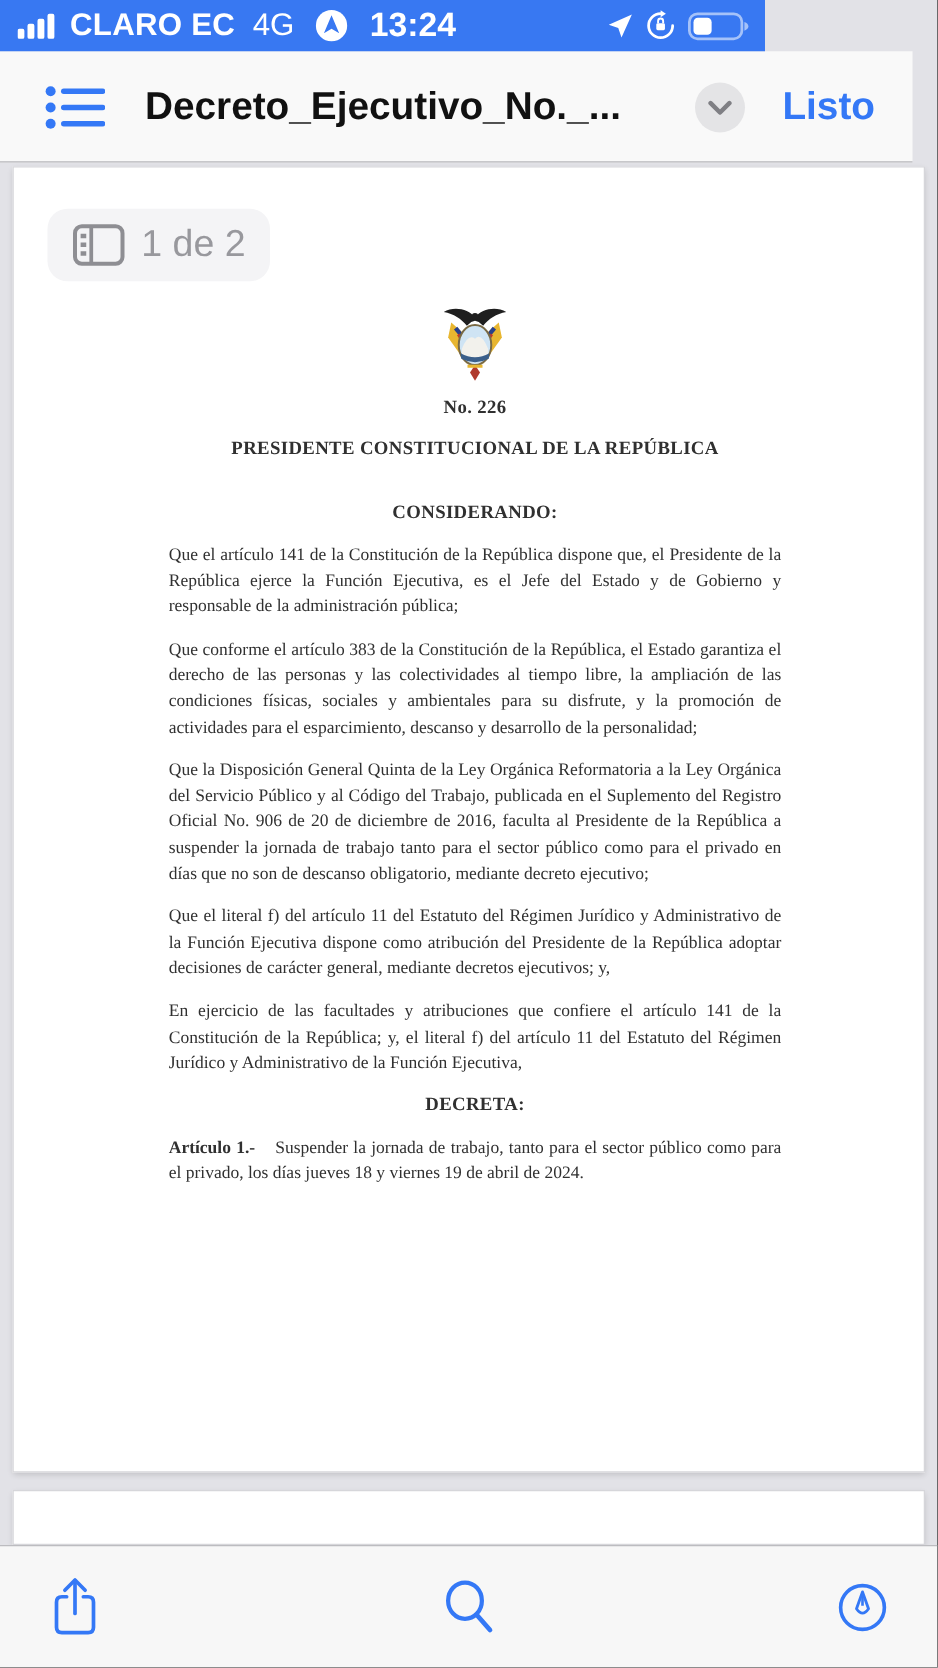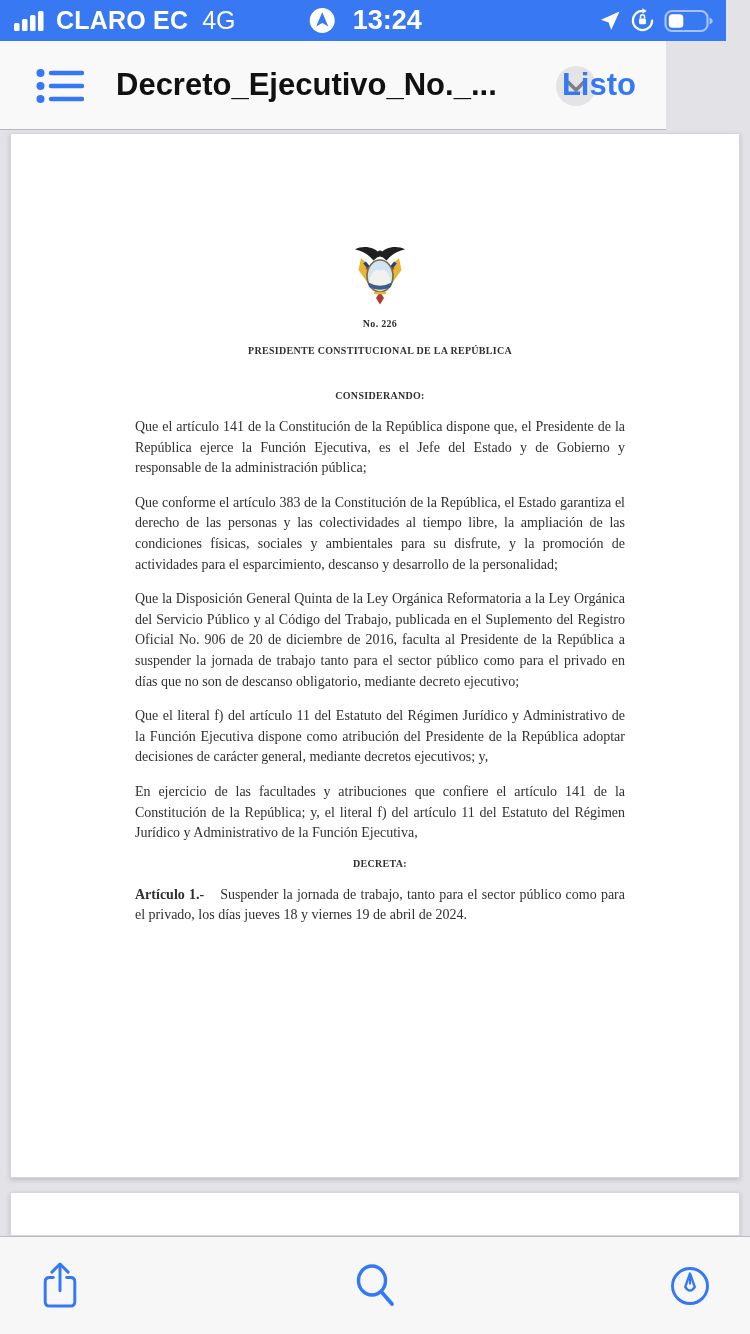--- a/index.html
+++ b/index.html
@@ -10,7 +10,7 @@
   }
   
   .status-bar{
-    position:absolute;top:0;left:0;width:726px;height:41px;
+    position:absolute;top:0;left:0;width:612px;height:41px;
     background:#3878F2;color:#fff;display:flex;align-items:center;
     box-sizing:border-box;padding:0 14px;z-index:30;
   }

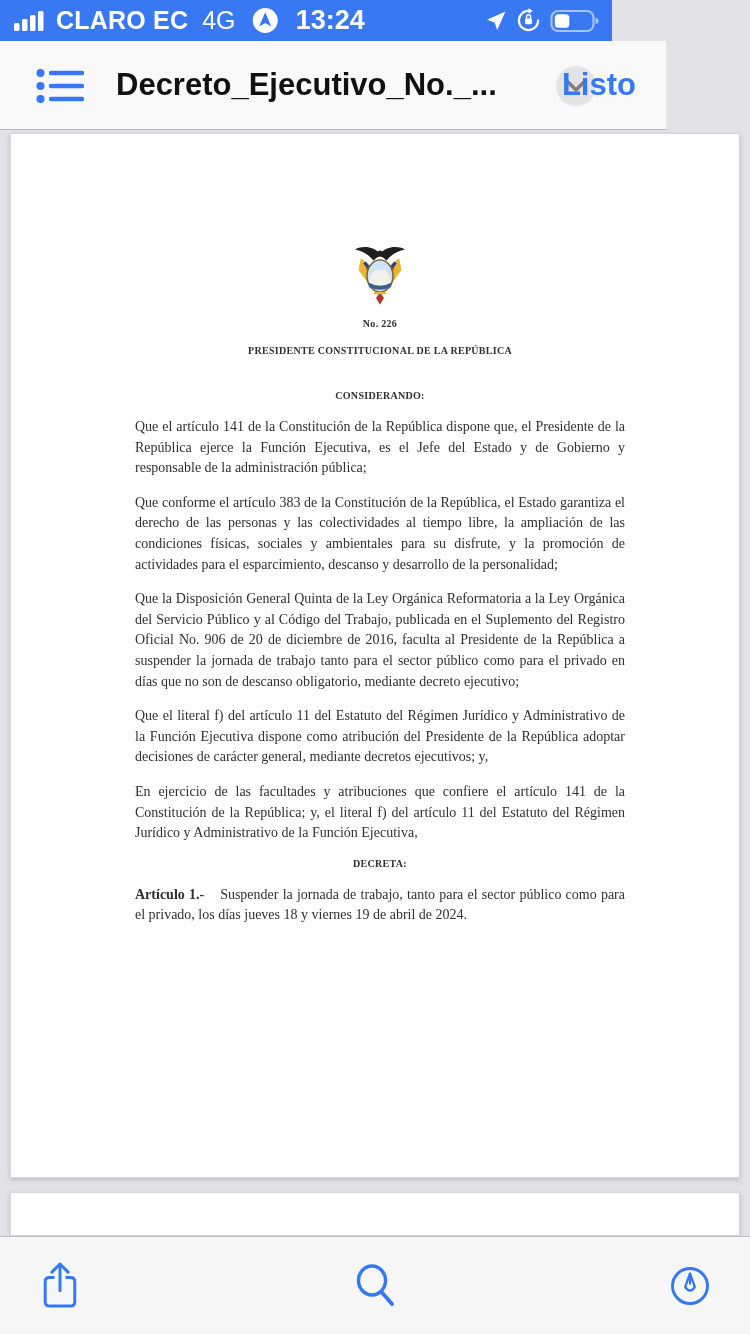--- a/index.html
+++ b/index.html
@@ -23,7 +23,7 @@
   .sb-right{position:absolute;right:12px;top:0;height:41px;display:flex;align-items:center;gap:9px;}
   
   .nav-bar{
-    position:absolute;top:41px;left:0;width:666px;height:88px;
+    position:absolute;top:41px;left:0;width:730px;height:88px;
     background:#F9F9F9;border-bottom:1px solid #B6B6BA;z-index:25;
   }
   .nav-list-btn{position:absolute;left:36px;top:26px;width:48px;height:38px;cursor:pointer;}

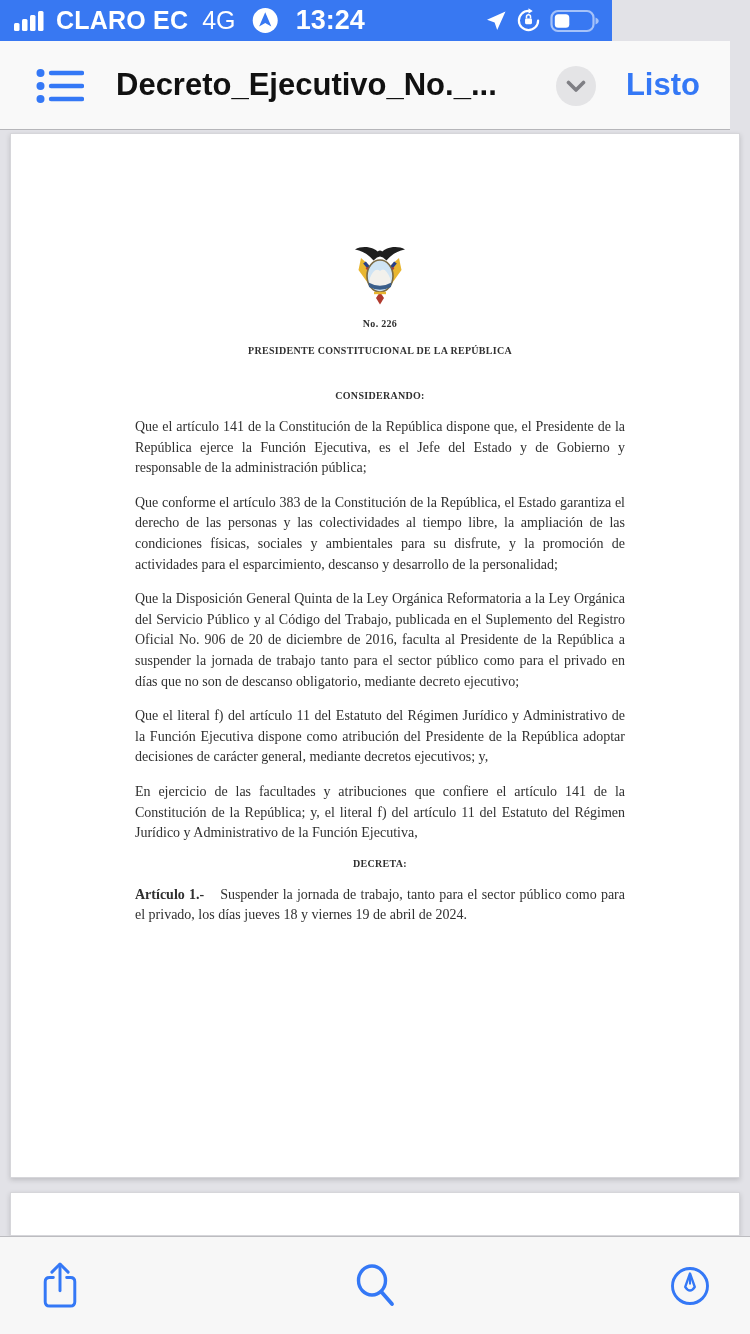--- a/index.html
+++ b/index.html
@@ -157,6 +157,18 @@
 
   <div class="page page-1">
 
+    <div class="page-pill">
+      <span>
+        <svg width="42" height="34" viewBox="0 0 42 34">
+          <rect x="2" y="2" width="38" height="30" rx="5.5" fill="none" stroke="#8E8E93" stroke-width="3.2"></rect>
+          <line x1="15" y1="2.5" x2="15" y2="31.5" stroke="#8E8E93" stroke-width="3"></line>
+          <rect x="6.5" y="8" width="4.5" height="3.6" fill="#8E8E93"></rect>
+          <rect x="6.5" y="15" width="4.5" height="3.6" fill="#8E8E93"></rect>
+          <rect x="6.5" y="22" width="4.5" height="3.6" fill="#8E8E93"></rect>
+        </svg>
+      </span>
+      <span class="page-pill-label">1 de 2</span>
+    </div>
 
     <div class="doc">
 

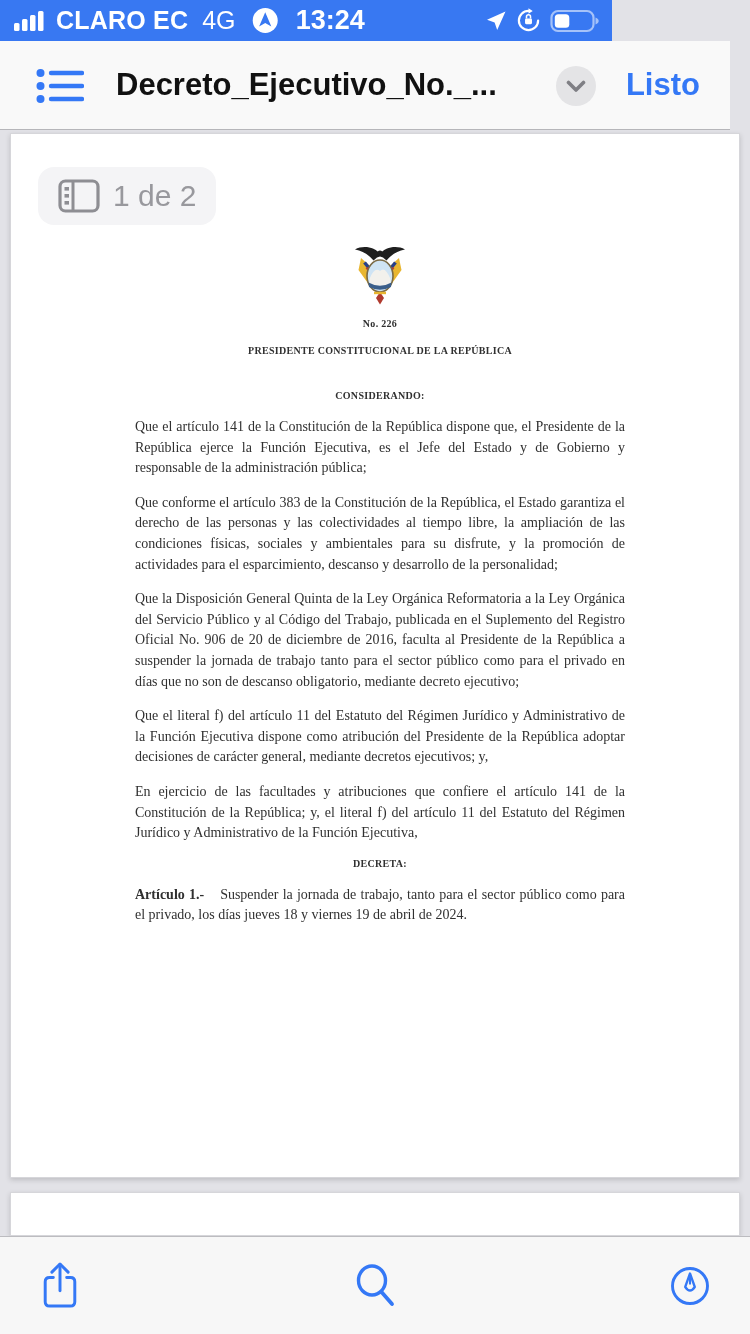--- a/index.html
+++ b/index.html
@@ -59,7 +59,7 @@
     font-family:"Liberation Serif",serif;color:#303030;
   }
   .doc-emblem{display:block;margin:0 auto 10px auto;}
-  .doc-center{text-align:center;font-weight:700;font-size:10px;letter-spacing:.3px;}
+  .doc-center{text-align:center;font-weight:700;font-size:15px;letter-spacing:.3px;}
   .doc-number{margin-bottom:16px;}
   .doc-author{margin-bottom:16px;}
   .doc-author-title{margin-bottom:34px;}

